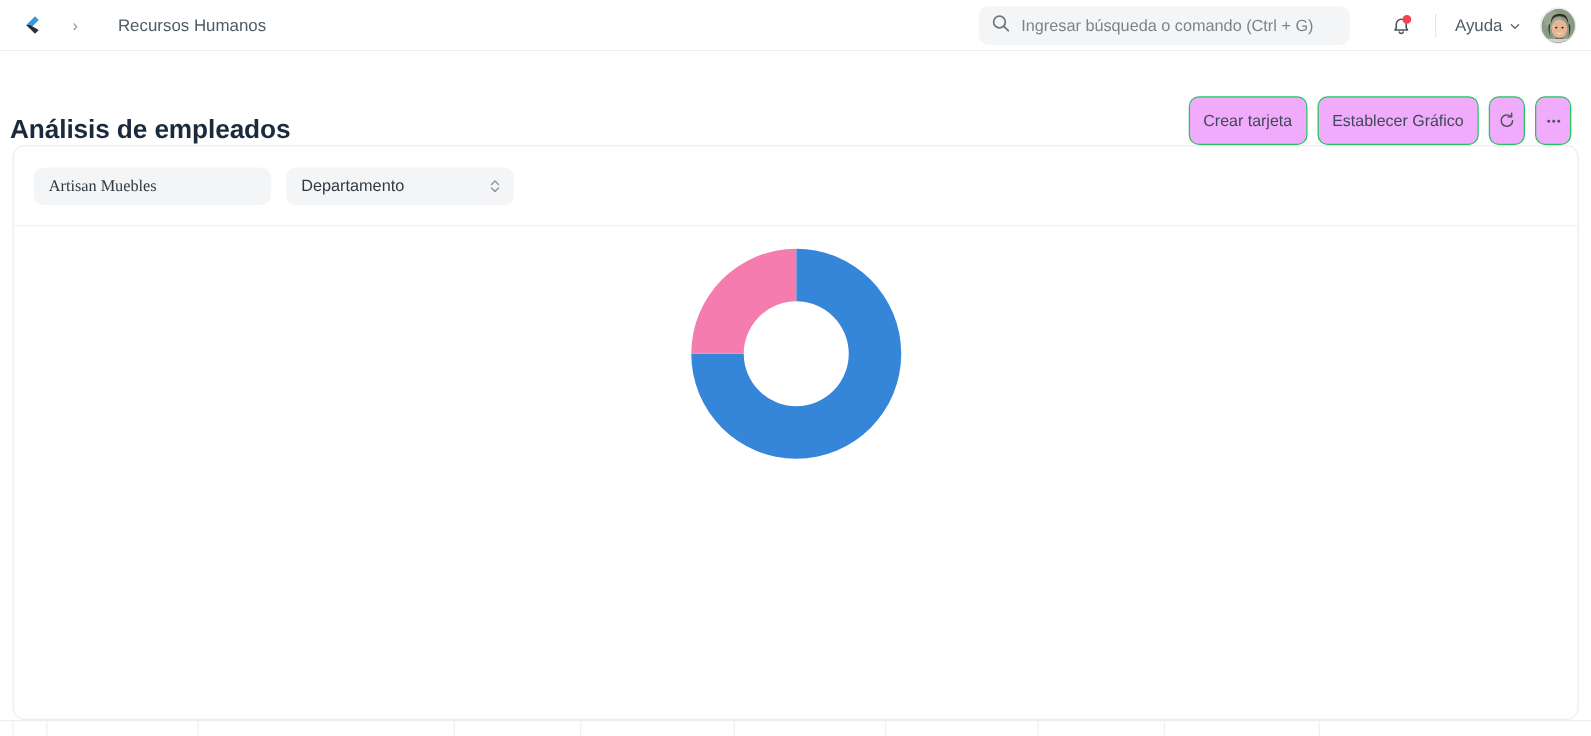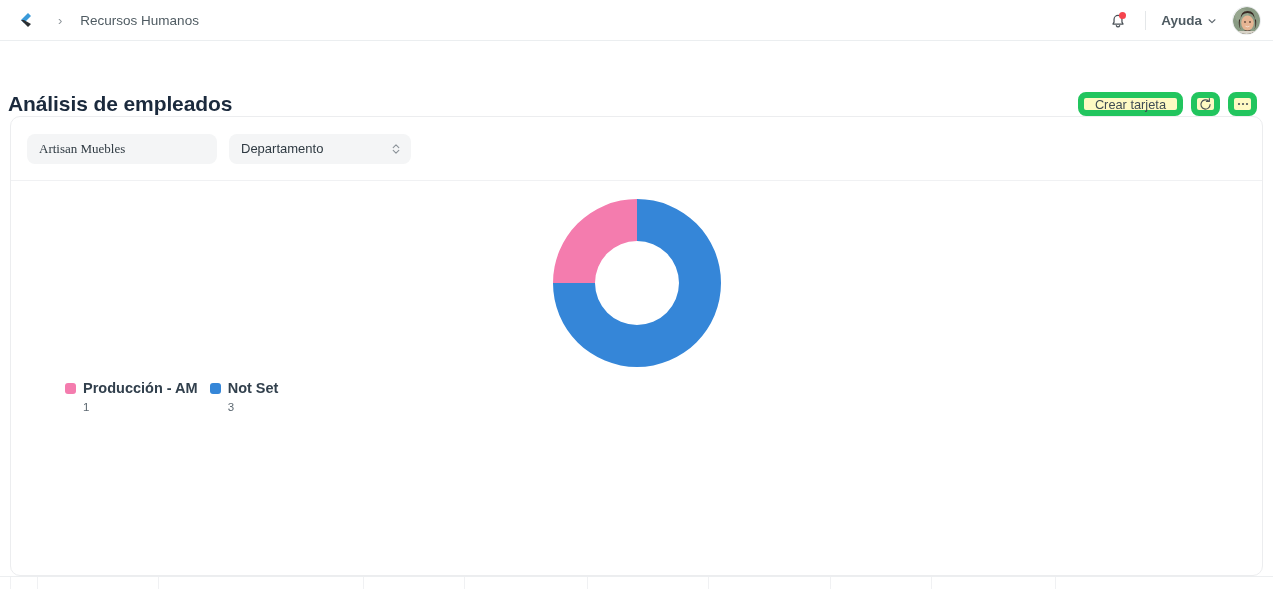--- a/index.html
+++ b/index.html
@@ -35,7 +35,7 @@
   .crumb-item {
     font-size: 13.5px;
     color: #4f5b62;
-    margin-left: 8px;
+    margin-left: 22px;
     cursor: pointer;
     white-space: nowrap;
   }

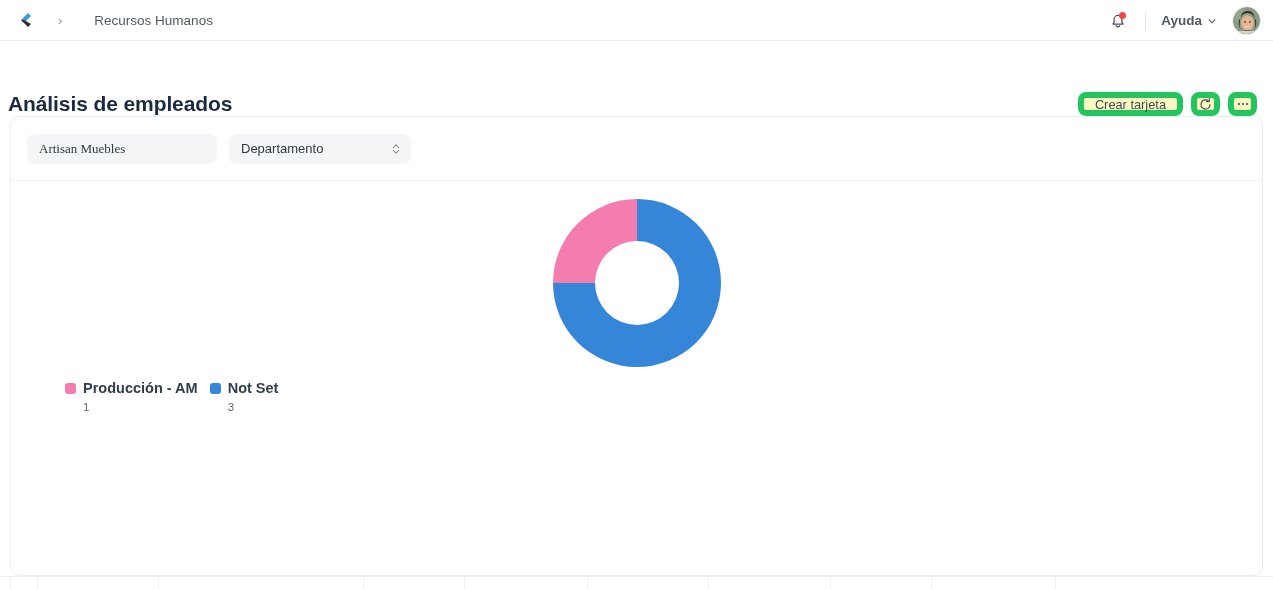--- a/index.html
+++ b/index.html
@@ -296,6 +296,17 @@
     <span class="crumb-item">Recursos Humanos</span>
   </div>
 
+  <div class="nav-center">
+    <div class="searchbox">
+      <span>
+        <svg width="15" height="15" viewBox="0 0 16 16">
+          <circle cx="7" cy="7" r="5" fill="none" stroke="#6f767c" stroke-width="1.5"></circle>
+          <line x1="10.7" y1="10.7" x2="14.5" y2="14.5" stroke="#6f767c" stroke-width="1.5" stroke-linecap="round"></line>
+        </svg>
+      </span>
+      <input type="text" placeholder="Ingresar búsqueda o comando (Ctrl + G)" style="">
+    </div>
+  </div>
 
   <div class="nav-right">
     <div class="bell-wrap">

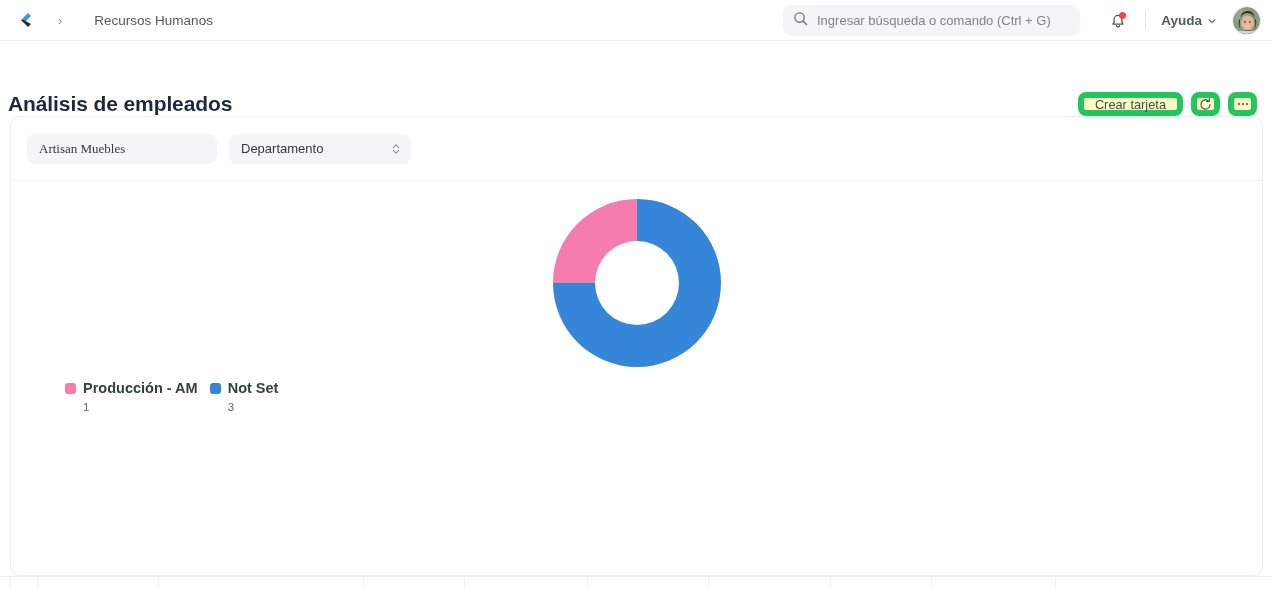--- a/index.html
+++ b/index.html
@@ -102,7 +102,6 @@
     cursor: pointer;
     padding: 4px 4px;
     border-radius: 6px;
-    font-weight: bold;
   }
   .avatar {
     width: 29px; height: 29px;

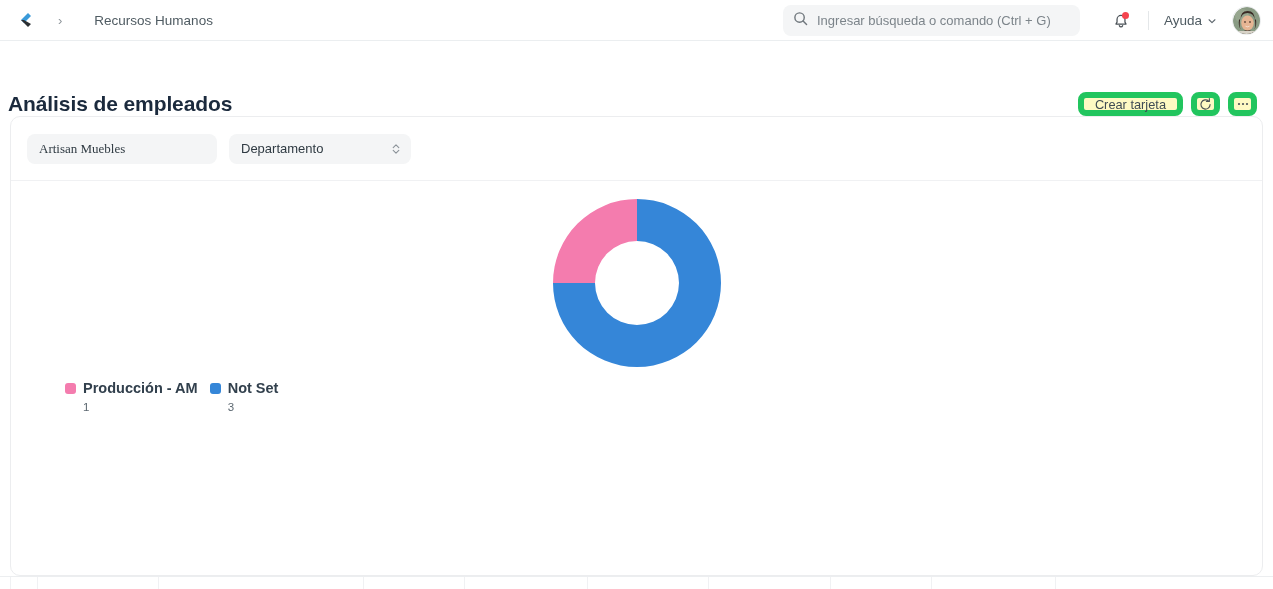--- a/index.html
+++ b/index.html
@@ -137,9 +137,9 @@
     gap: 8px;
   }
   .btn {
-    height: 24px;
-    background: #fef9c3;
-    border: 6px solid #22c55e;
+    height: 39px;
+    background: #f0abfc;
+    border: 1px solid #22c55e;
     border-radius: 8px;
     font-family: "Liberation Sans", sans-serif;
     font-size: 12.8px;

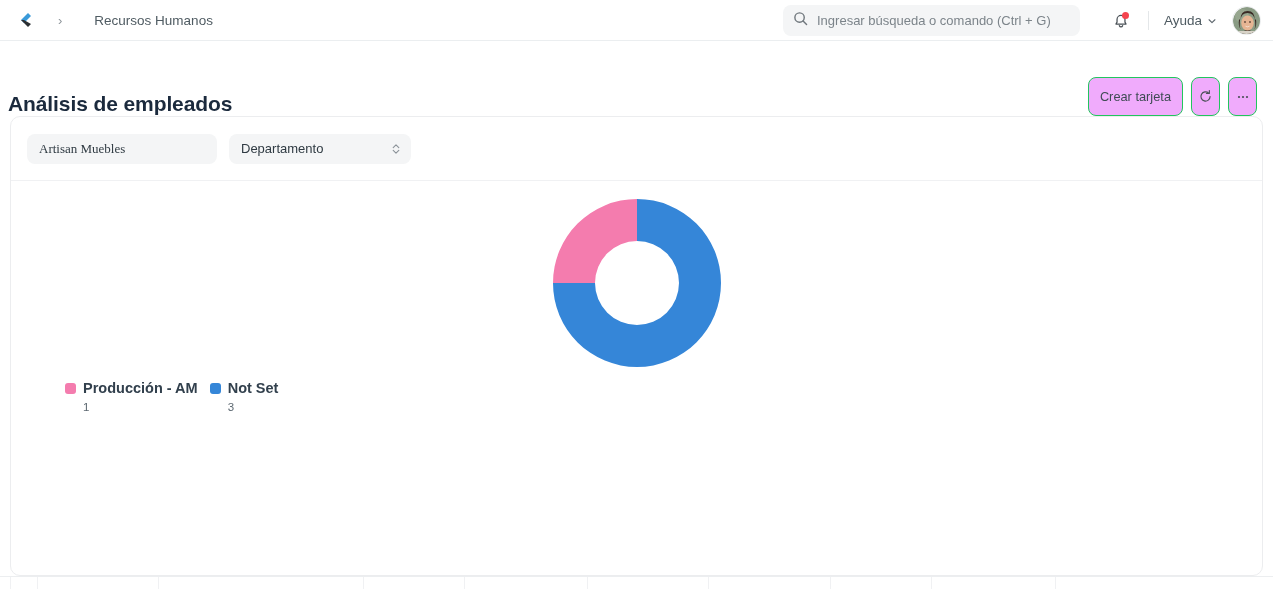--- a/index.html
+++ b/index.html
@@ -351,6 +351,7 @@
   <h1 class="page-title">Análisis de empleados</h1>
   <div class="head-actions">
     <button class="btn">Crear tarjeta</button>
+    <button class="btn">Establecer Gráfico</button>
     <button class="btn btn-icon">
       <svg width="15" height="15" viewBox="0 0 18 18">
         <path d="M14.5 9a5.5 5.5 0 1 1-1.7-4" fill="none" stroke="#4a5157" stroke-width="1.4" stroke-linecap="round"></path>

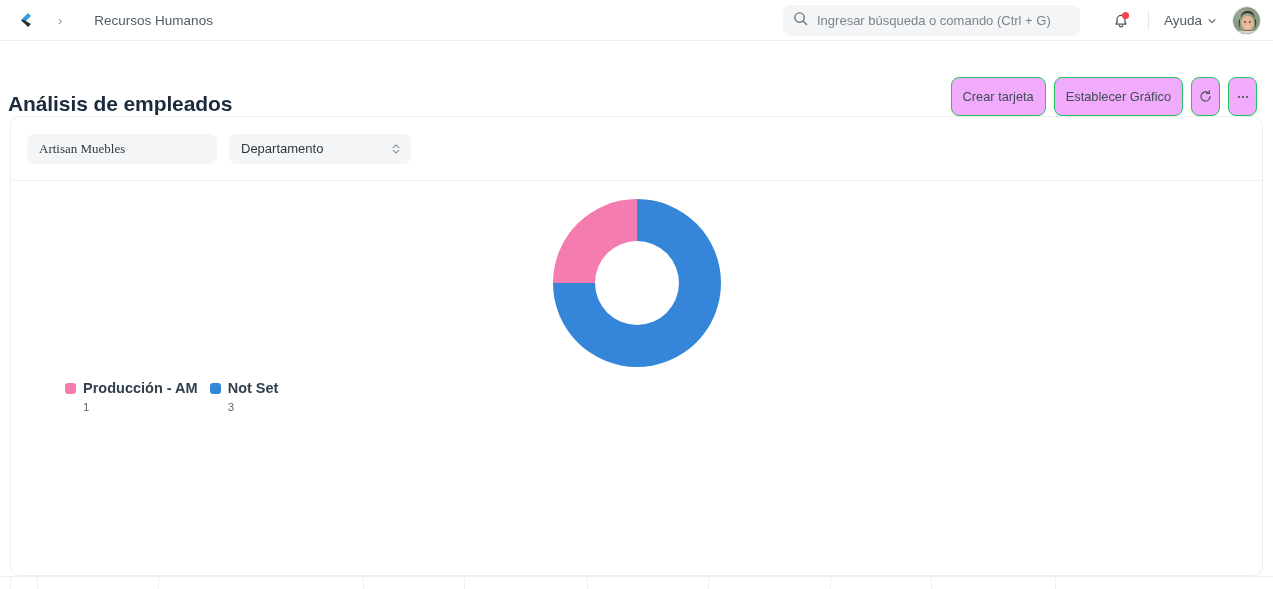--- a/index.html
+++ b/index.html
@@ -391,24 +391,6 @@
       </svg>
     </div>
 
-    <div class="legend">
-      <div class="legend-item">
-        <span class="legend-swatch" id="sw0" style="background: rgb(244, 124, 174);"></span>
-        <span>
-          <span class="legend-label">Producción - AM</span>
-          <br>
-          <span class="legend-value">1</span>
-        </span>
-      </div>
-      <div class="legend-item">
-        <span class="legend-swatch" id="sw1" style="background: rgb(53, 134, 216);"></span>
-        <span>
-          <span class="legend-label">Not Set</span>
-          <br>
-          <span class="legend-value">3</span>
-        </span>
-      </div>
-    </div>
   </div>
 </div>
 

